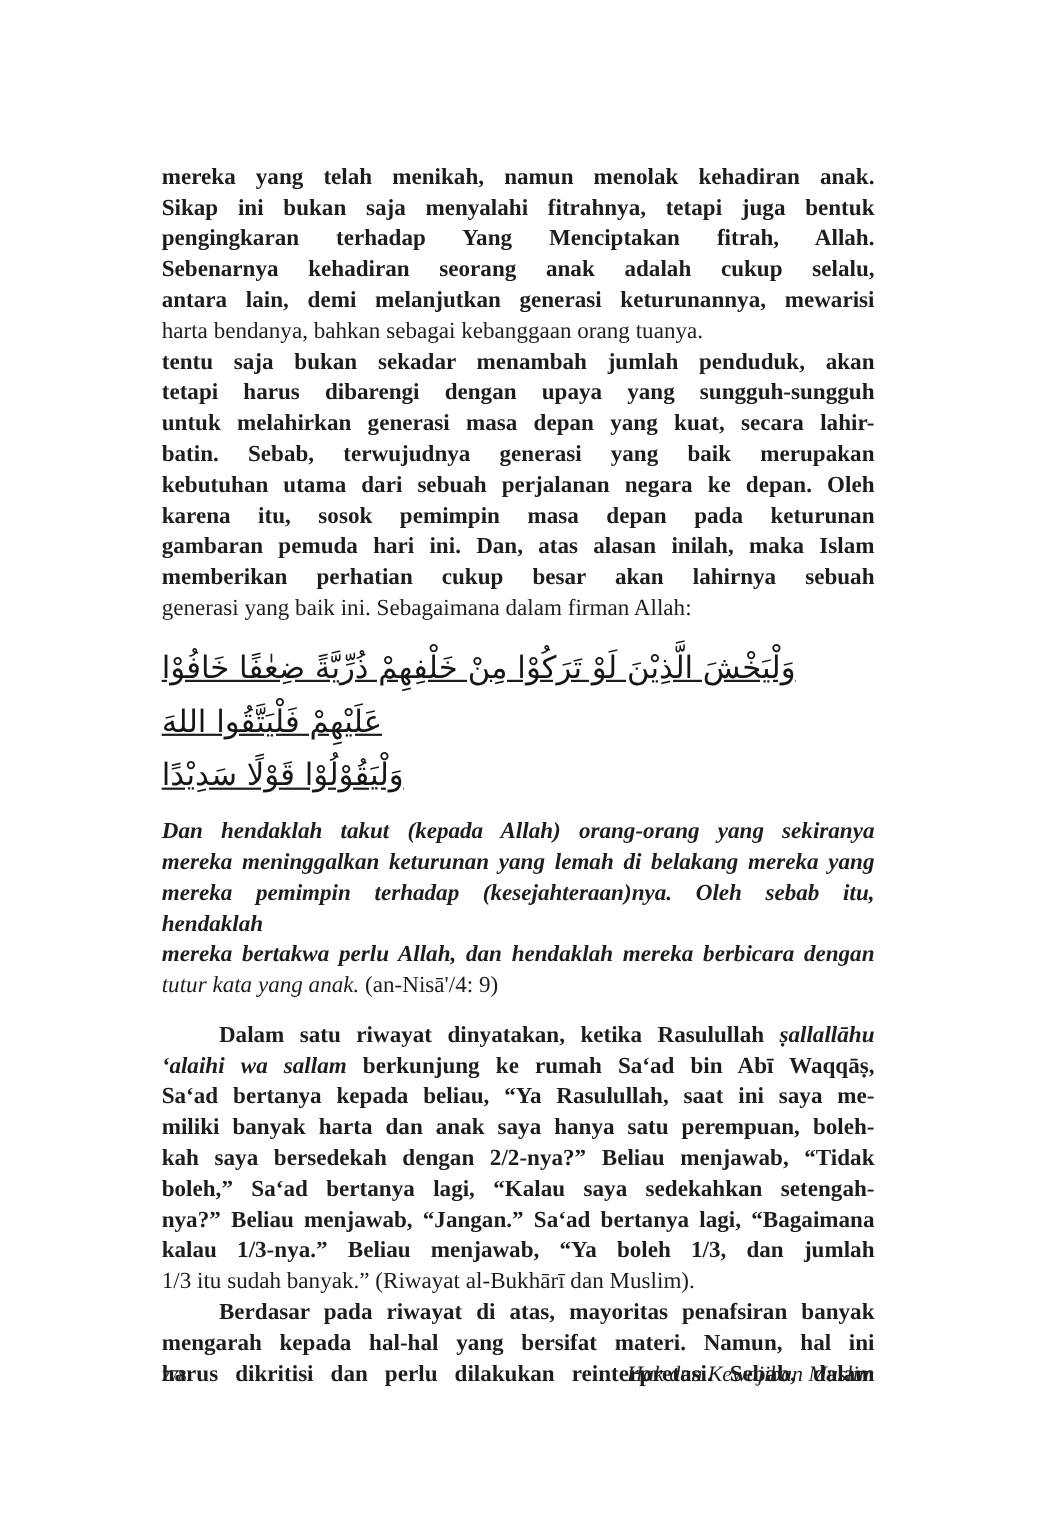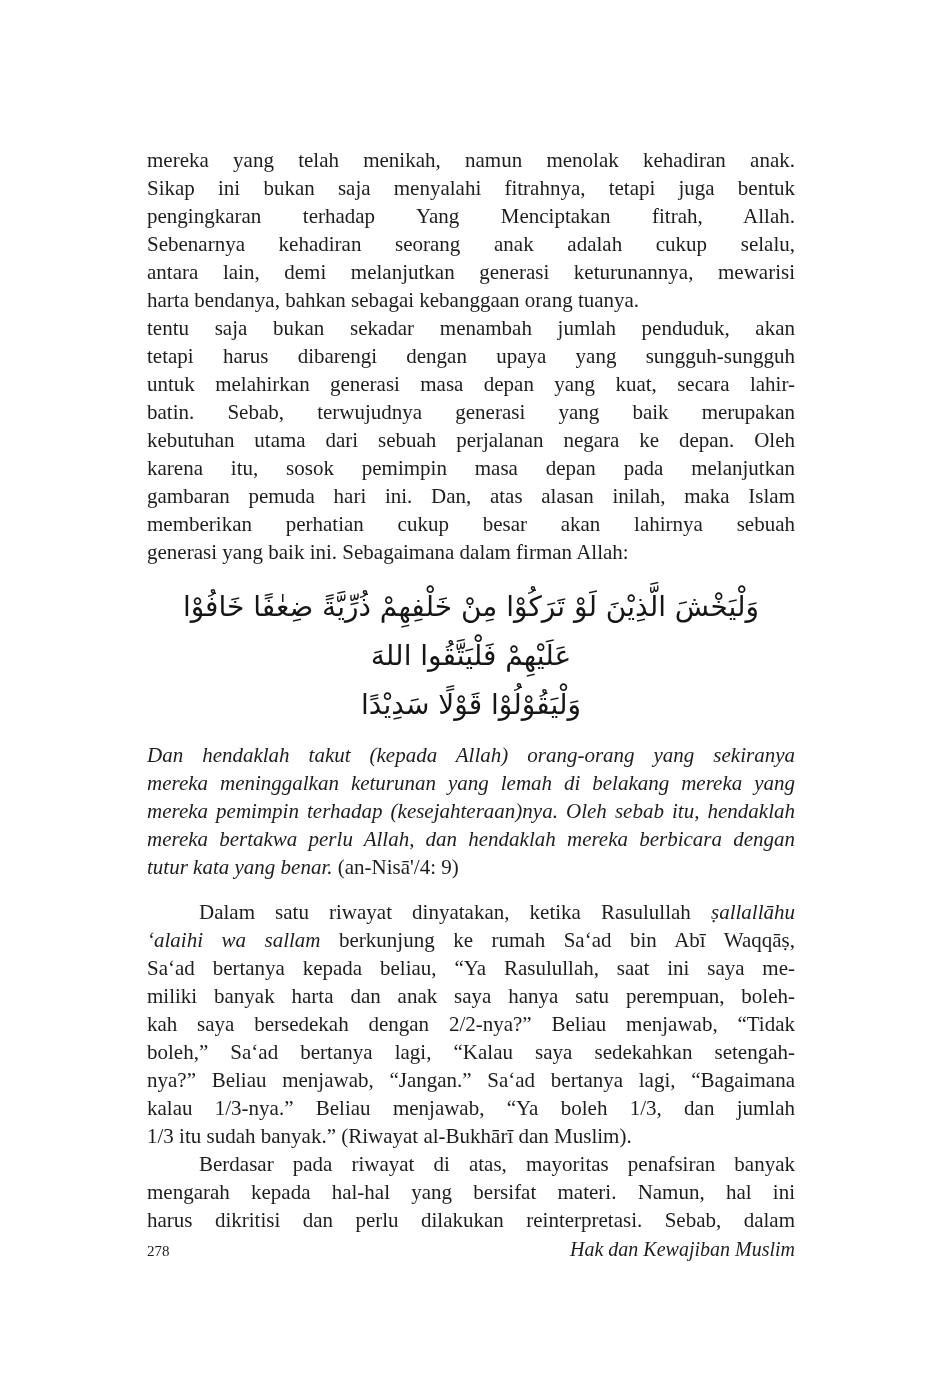--- a/index.html
+++ b/index.html
@@ -24,7 +24,7 @@
     line-height: 28px;
     white-space: normal;
   }
-  .j { text-align: justify; text-align-last: justify; }
+  .j { text-align: justify; text-align-last: justify; font-weight: bold; }
   .l { text-align: left; text-align-last: left; }
   .ind { text-indent: 52px; }
   .it { font-style: italic; }

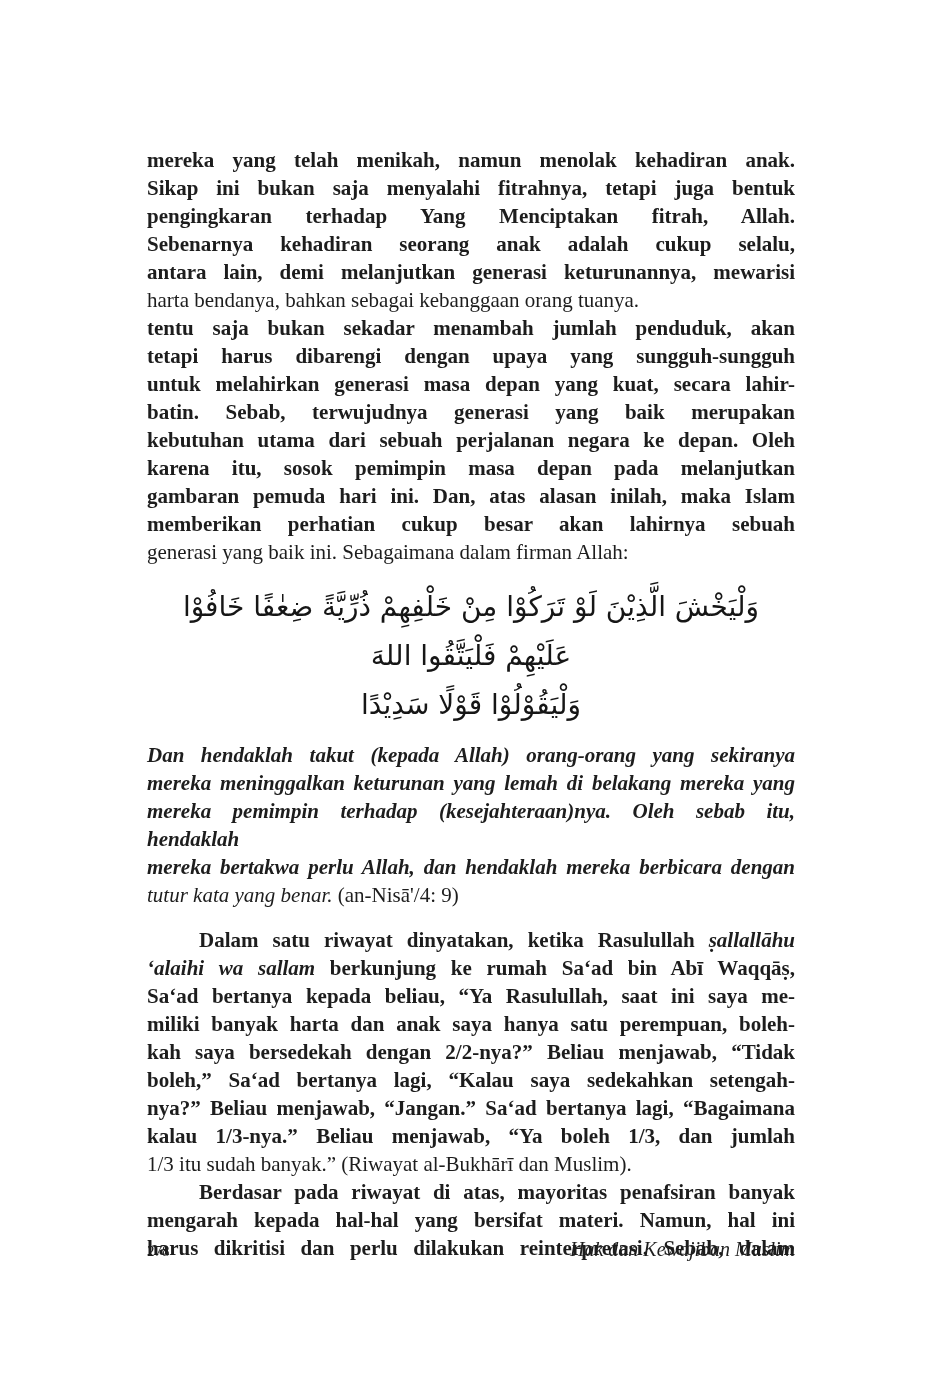--- a/index.html
+++ b/index.html
@@ -74,7 +74,7 @@
       <div class="ln j">untuk melahirkan generasi masa depan yang kuat, secara lahir-</div>
       <div class="ln j">batin. Sebab, terwujudnya generasi yang baik merupakan</div>
       <div class="ln j">kebutuhan utama dari sebuah perjalanan negara ke depan. Oleh</div>
-      <div class="ln j">karena itu, sosok pemimpin masa depan pada melanjutkan</div>
+      <div class="ln j">karena itu, sosok pemimpin masa depan pada keturunan</div>
       <div class="ln j">gambaran pemuda hari ini. Dan, atas alasan inilah, maka Islam</div>
       <div class="ln j">memberikan perhatian cukup besar akan lahirnya sebuah</div>
       <div class="ln l">generasi yang baik ini. Sebagaimana dalam firman Allah:</div>

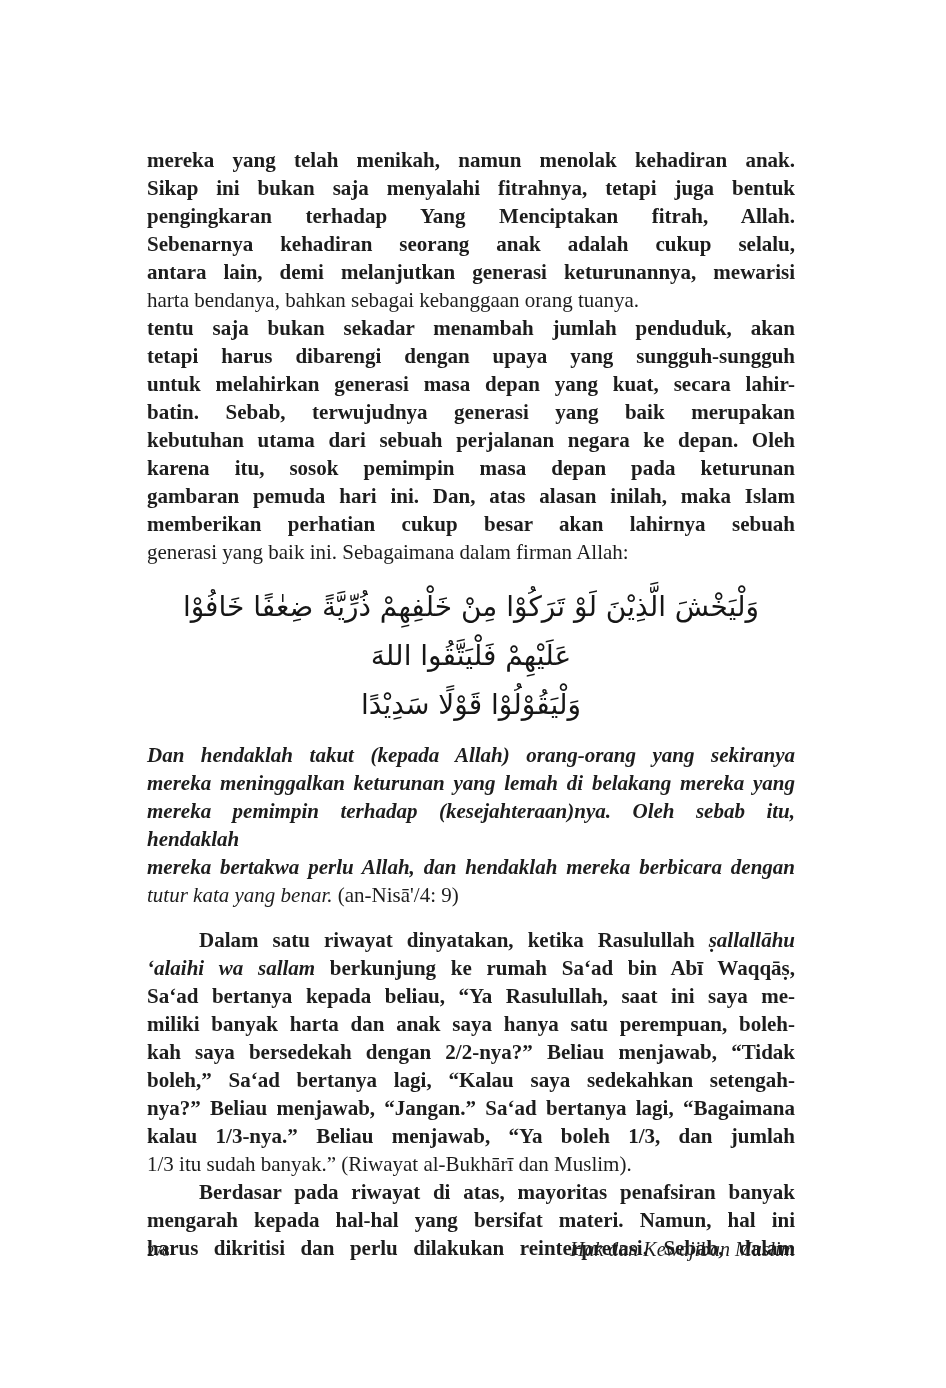--- a/index.html
+++ b/index.html
@@ -31,9 +31,10 @@
   .arabic {
     direction: rtl;
     unicode-bidi: embed;
-    text-align: center;
+    text-align: left;
     font-family: "DejaVu Sans", sans-serif;
     margin: 16px 0 12px 0;
+    text-decoration: underline;
   }
   .aline {
     font-size: 28px;

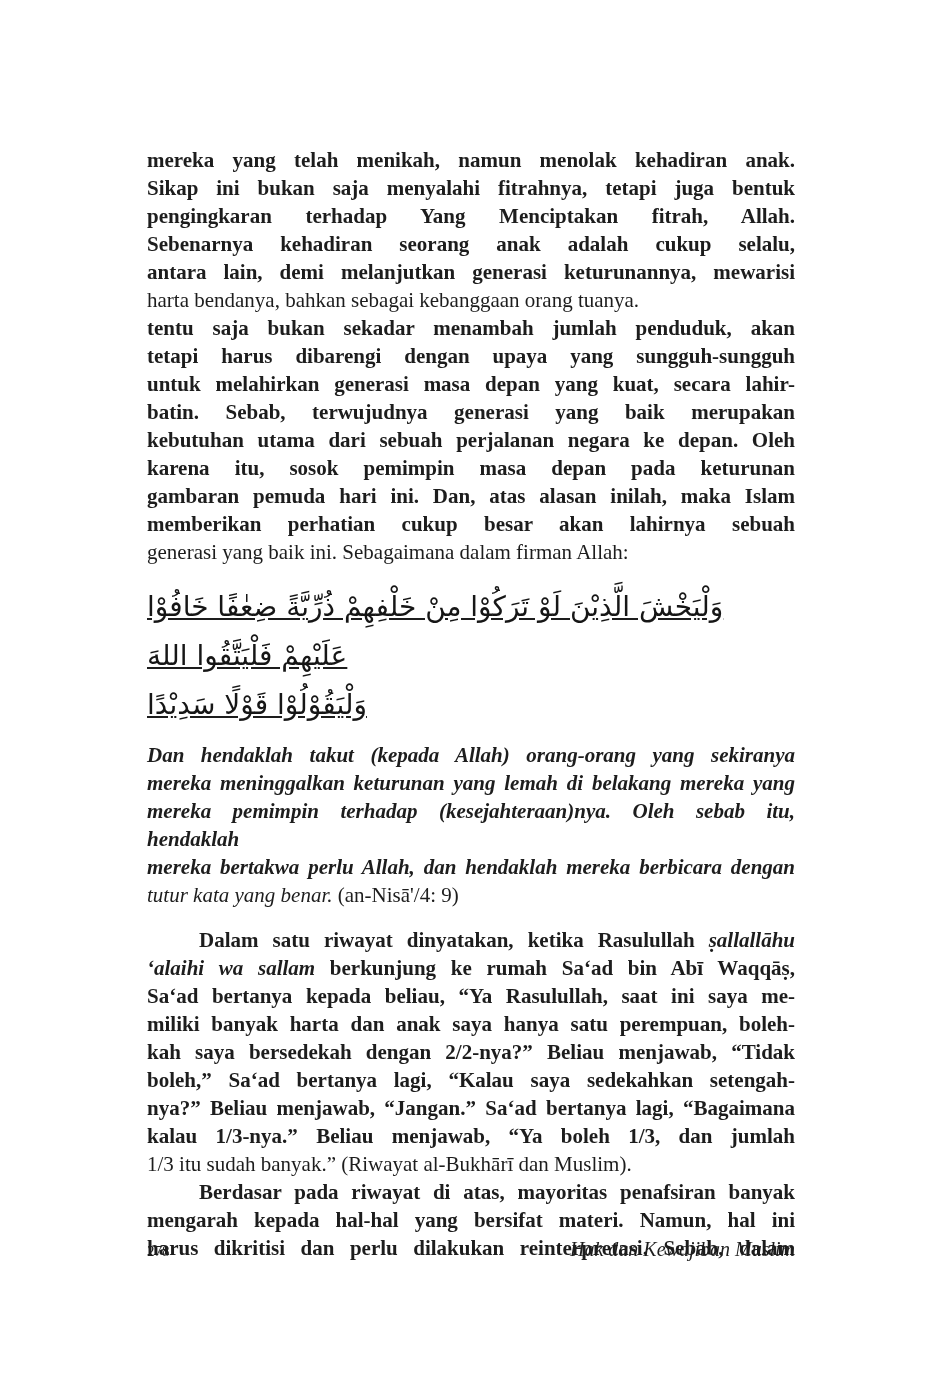--- a/index.html
+++ b/index.html
@@ -91,7 +91,7 @@
       <div class="ln j it">mereka meninggalkan keturunan yang lemah di belakang mereka yang</div>
       <div class="ln j it">mereka pemimpin terhadap (kesejahteraan)nya. Oleh sebab itu, hendaklah</div>
       <div class="ln j it">mereka bertakwa perlu Allah, dan hendaklah mereka berbicara dengan</div>
-      <div class="ln l"><span class="it">tutur kata yang benar.</span><span> (an-Nisā'/4: 9)</span></div>
+      <div class="ln l"><span class="it">tutur kata yang anak.</span><span> (an-Nisā'/4: 9)</span></div>
     </div>
 
     <div class="para">

